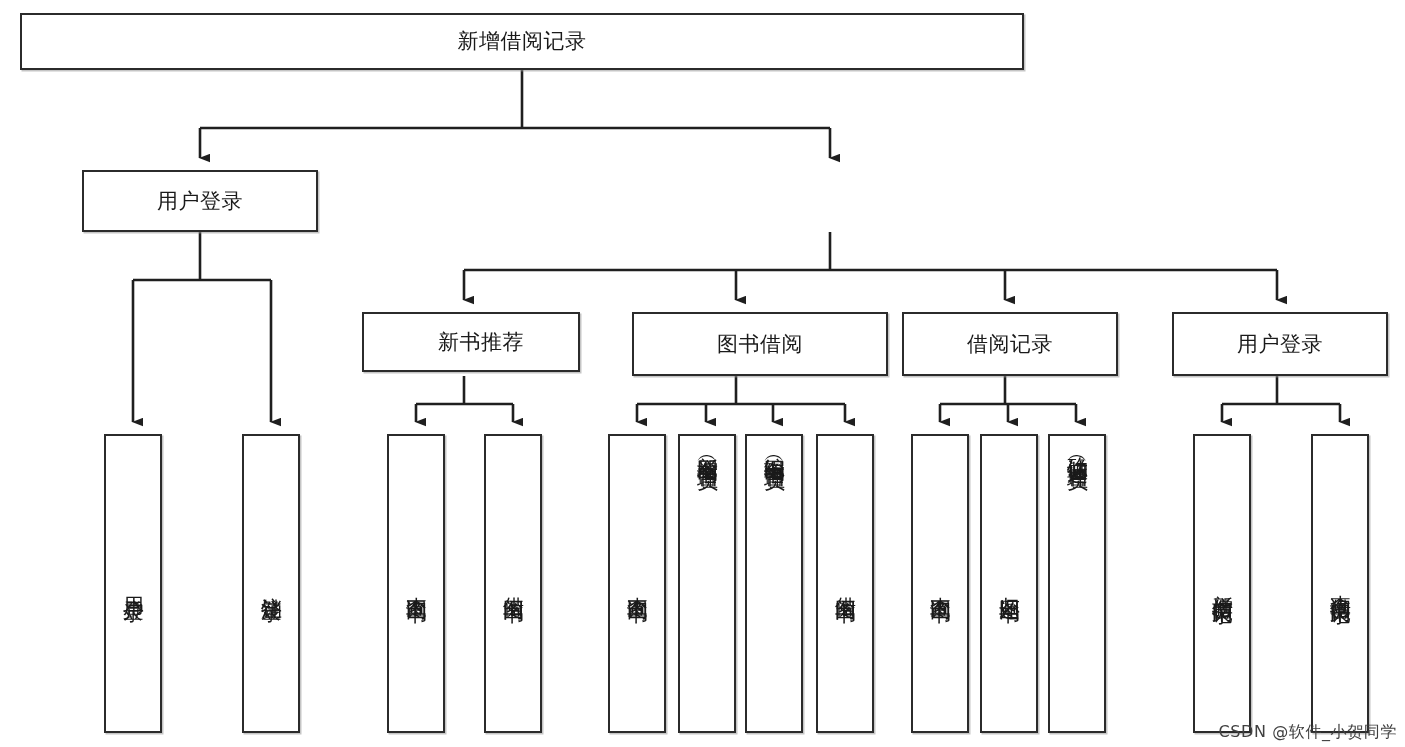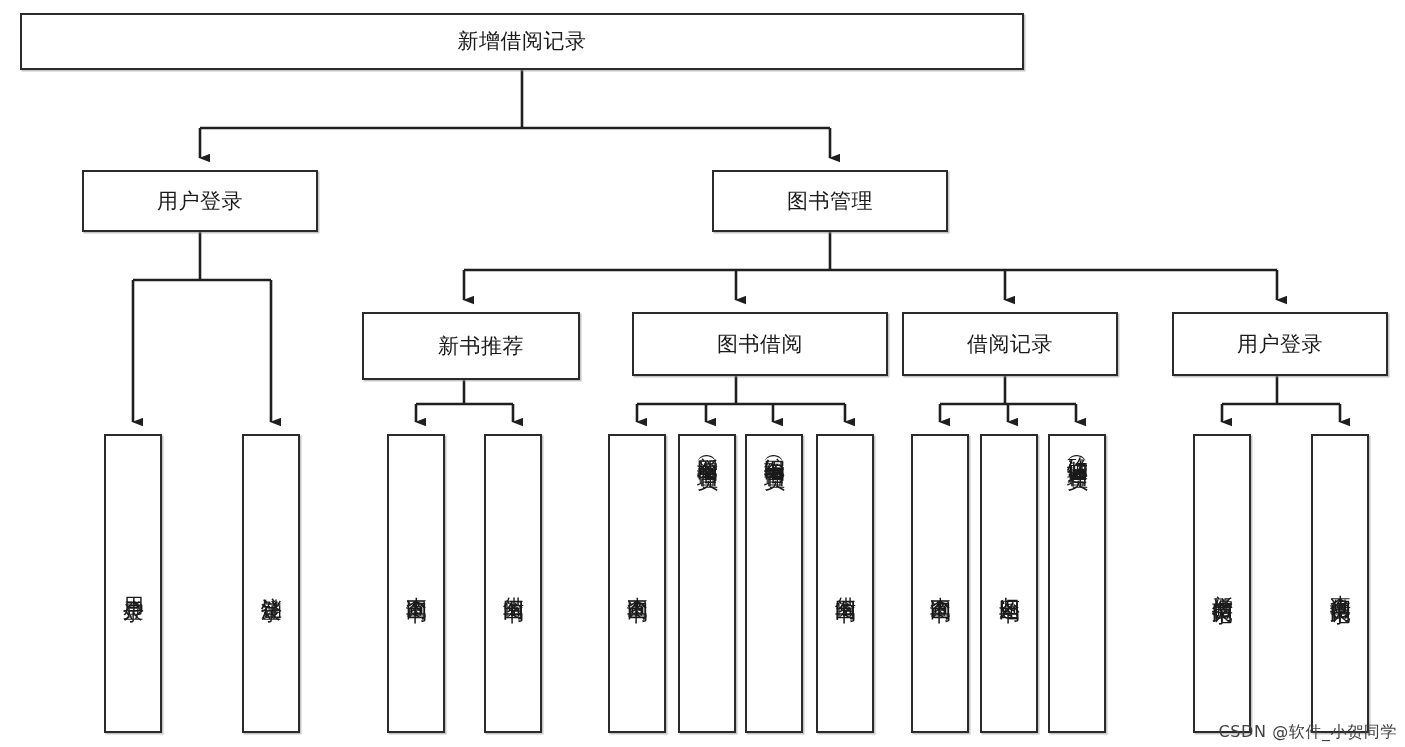--- a/index.html
+++ b/index.html
@@ -146,9 +146,6 @@
     <span class="node-label">用户登录</span>
   </div>
 
-  <div class="node-box node-h" id="node-book-manage" style="left:712px; top:170px; width:236px; height:62px;">
-    <span class="node-label">图书管理</span>
-  </div>
 
   <div class="node-box node-h" id="node-new-book" style="left:362px; top:312px; width:218px; height:68px;padding-left:20px;">
     <span class="node-label">新书推荐</span>

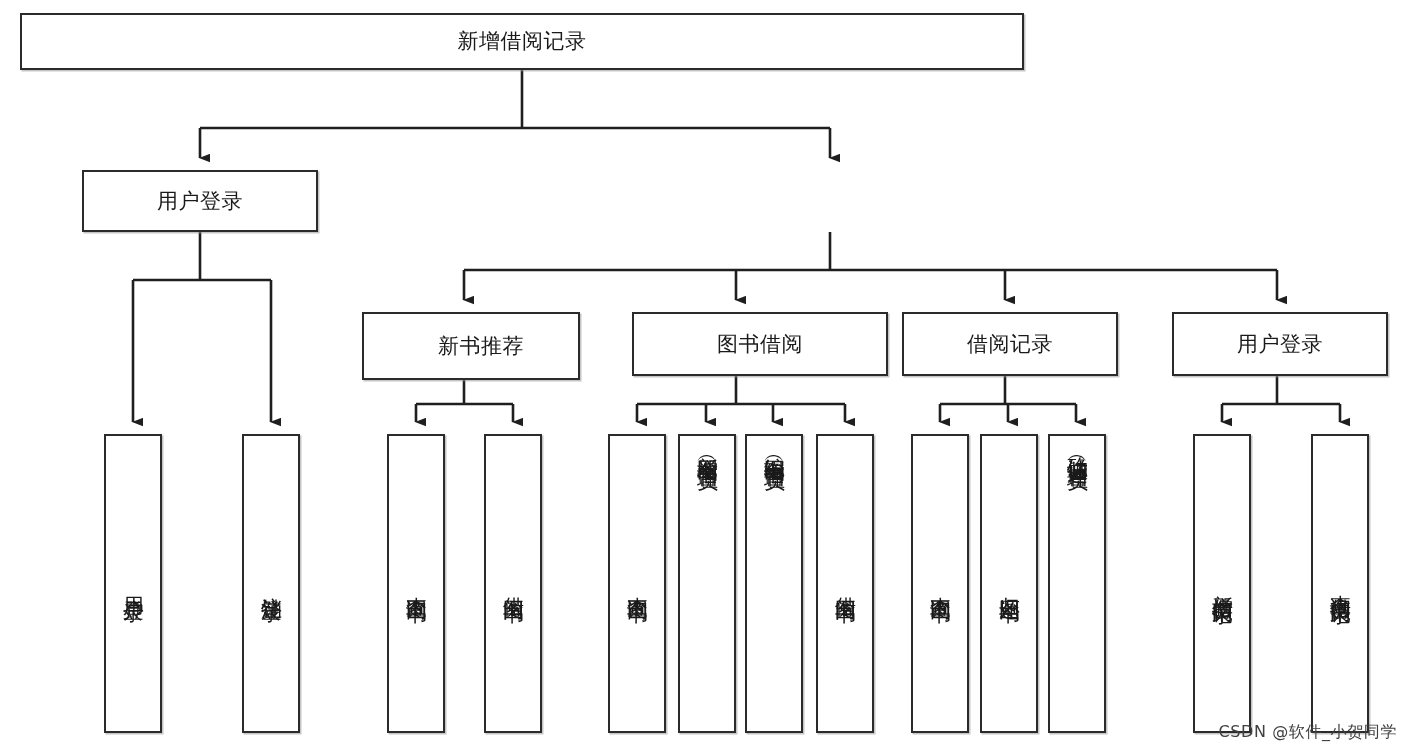--- a/index.html
+++ b/index.html
@@ -147,7 +147,7 @@
   </div>
 
 
-  <div class="node-box node-h" id="node-new-book" style="left:362px; top:312px; width:218px; height:68px;padding-left:20px;">
+  <div class="node-box node-h" id="node-new-book" style="left:362px; top:312px; width:218px; height:60px;padding-left:20px;">
     <span class="node-label">新书推荐</span>
   </div>
 

